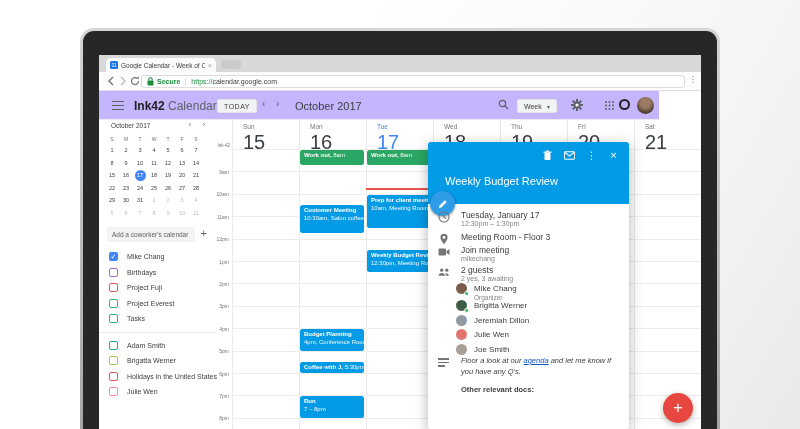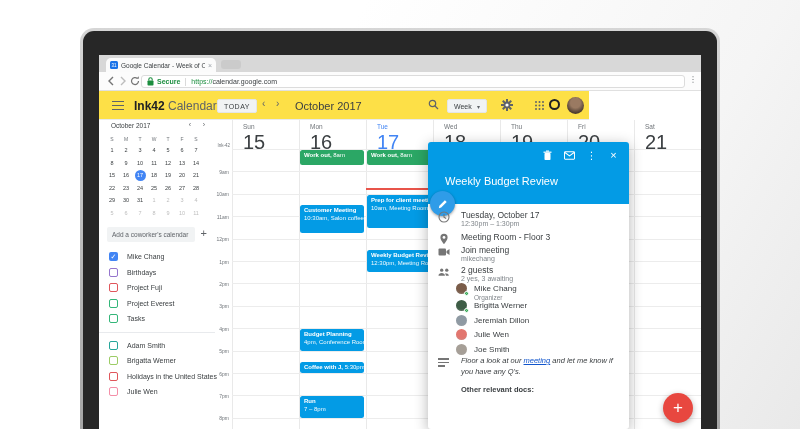--- a/index.html
+++ b/index.html
@@ -37,7 +37,7 @@
   .kebab { position:absolute; right:4px; top:4px; font-size:8px; color:#5f6368; letter-spacing:0; line-height:1; }
 
   
-  .appheader { position:absolute; left:0; top:36px; width:490px; height:29px; background:#fde047;
+  .appheader { position:absolute; left:0; top:36px; width:560px; height:29px; background:#c4b5fd;
                border-bottom:1px solid #e8eaed; }
   .burger { position:absolute; left:13px; top:10px; width:12px; height:9px;
             border-top:1.5px solid #5f6368; border-bottom:1.5px solid #5f6368; }

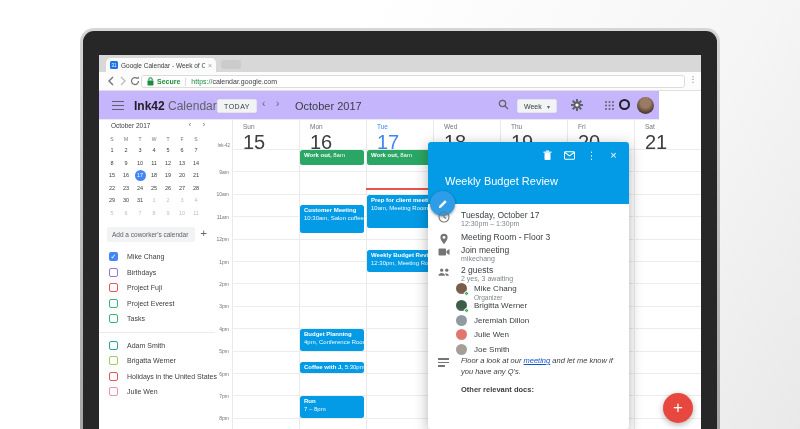--- a/index.html
+++ b/index.html
@@ -520,7 +520,7 @@
             <circle cx="6" cy="6" r="5" fill="none" stroke="#757575" stroke-width="1.1"></circle>
             <path d="M6 3v3.2l2.2 1.3" fill="none" stroke="#757575" stroke-width="1.1"></path>
           </svg>
-        <span class="ptxt">Tuesday, October 17</span>
+        <span class="ptxt">Tuesday, January 17</span>
         <span class="psub">12:30pm – 1:30pm</span>
       </div>
       <div class="prow" style="top:90px">

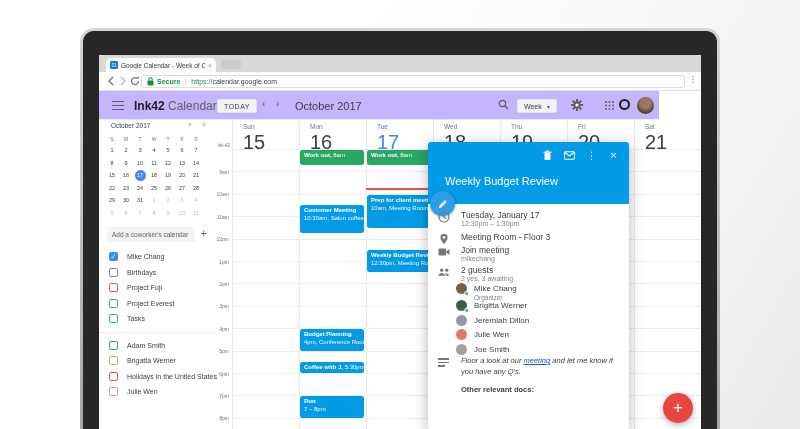--- a/index.html
+++ b/index.html
@@ -593,7 +593,7 @@
           <i style="width:7px"></i>
         </div>
       <div class="descbody" style="top:214px">
-        <div class="it"><span>Floor a look at our </span><span class="plink">meeting</span><span> and let me know if you have any Q's.</span></div>
+        <div class="it"><span>Floor a look at our </span><span class="plink">agenda</span><span> and let me know if you have any Q's.</span></div>
         <div class="docs"><b>Other relevant docs:</b>
           
         </div>

